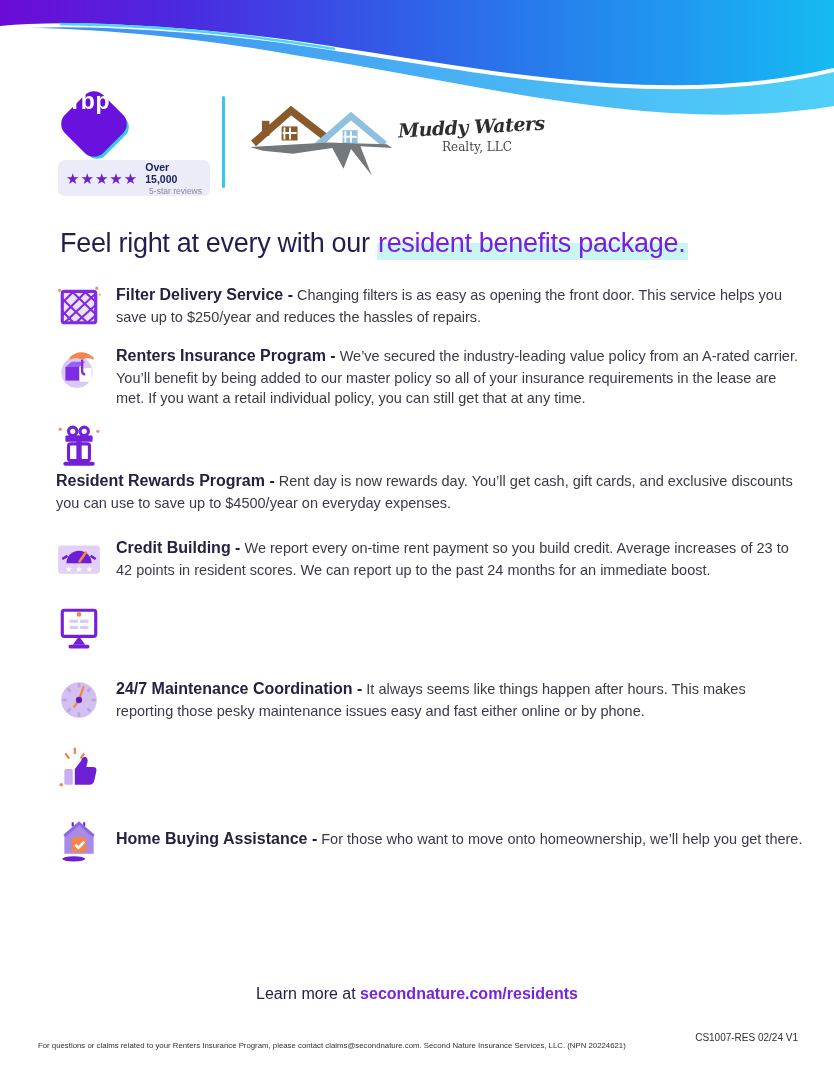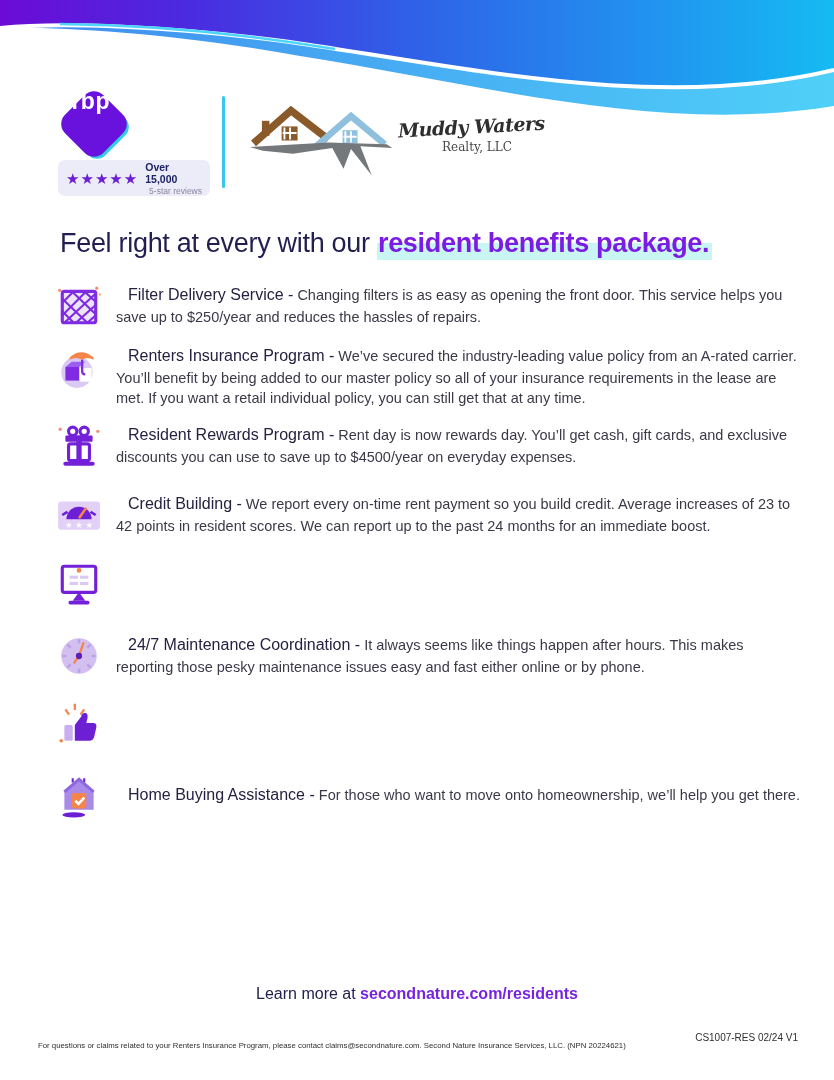--- a/index.html
+++ b/index.html
@@ -42,7 +42,7 @@
 
   
   .headline { position:absolute; top:228px; left:60px; width:740px; font-size:27px; font-weight:500; color:#221f50; letter-spacing:-.3px; }
-  .headline .hl { font-weight:bold; color:#7a1ce1;
+  .headline .hl { font-weight:normal; color:#7a1ce1;
     background:linear-gradient(to bottom, transparent 48%, #c9f5f3 48%);
     padding:0 3px 2px 1px; }
 

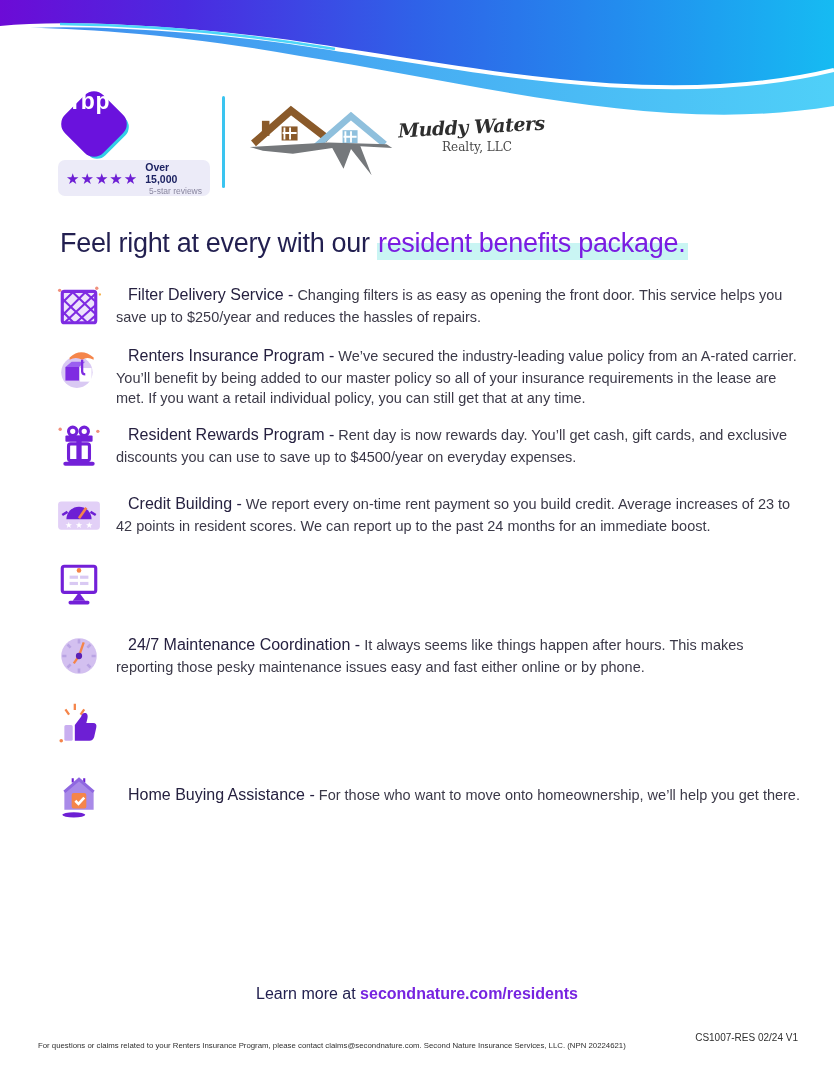--- a/index.html
+++ b/index.html
@@ -53,7 +53,7 @@
   .b-icon { flex:0 0 46px; width:46px; height:46px; margin-right:14px; }
   .b-icon svg { width:46px; height:46px; display:block; }
   .b-text { flex:1; font-size:14.5px; line-height:1.42; color:#3b3948; padding-top:1px; }
-  .b-title { font-weight:normal; font-size:16px; color:#262140;margin-left:12px; }
+  .b-title { font-weight:bold; font-size:16px; color:#262140; }
   .mb1 { margin-bottom:15px; } .mb2 { margin-bottom:14px; } .mb3 { margin-bottom:23px; }
   .mb4 { margin-bottom:23px; } .mb5 { margin-bottom:26px; } .mb6 { margin-bottom:21px; }
   .mb7 { margin-bottom:26px; }

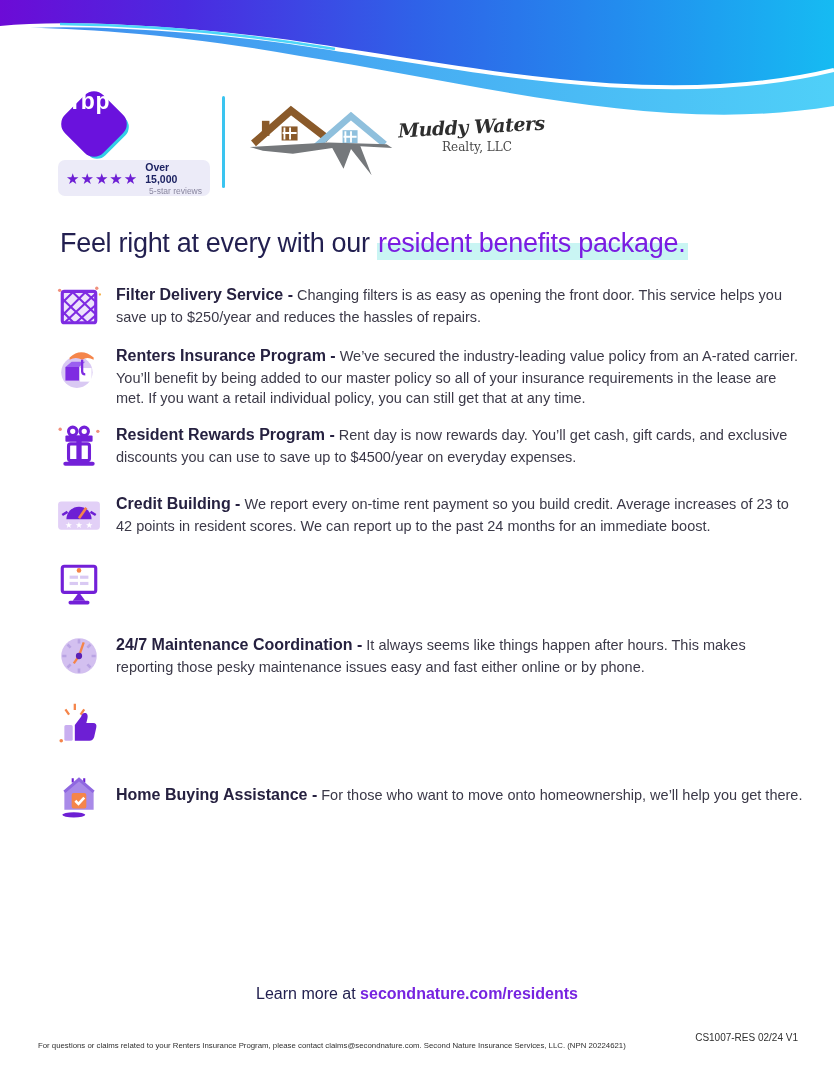--- a/index.html
+++ b/index.html
@@ -54,7 +54,7 @@
   .b-icon svg { width:46px; height:46px; display:block; }
   .b-text { flex:1; font-size:14.5px; line-height:1.42; color:#3b3948; padding-top:1px; }
   .b-title { font-weight:bold; font-size:16px; color:#262140; }
-  .mb1 { margin-bottom:15px; } .mb2 { margin-bottom:14px; } .mb3 { margin-bottom:23px; }
+  .mb1 { margin-bottom:15px; } .mb2 { margin-bottom:14px; } .mb3 { margin-bottom:23px;flex-direction:column; }
   .mb4 { margin-bottom:23px; } .mb5 { margin-bottom:26px; } .mb6 { margin-bottom:21px; }
   .mb7 { margin-bottom:26px; }
 

